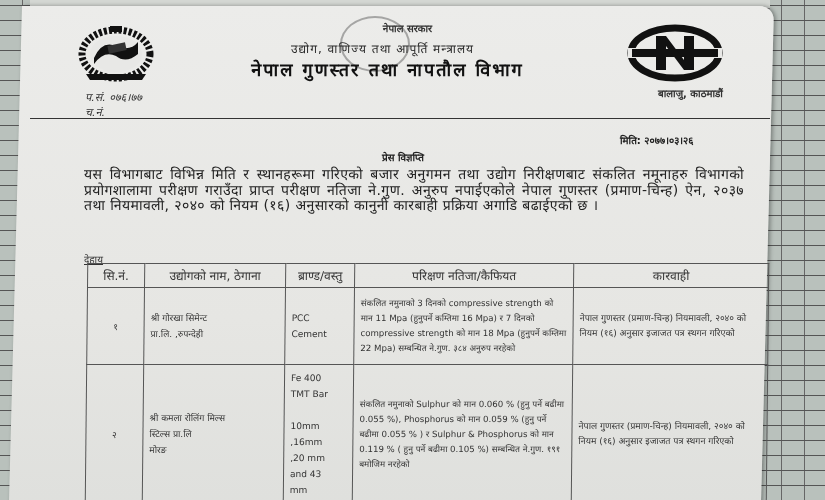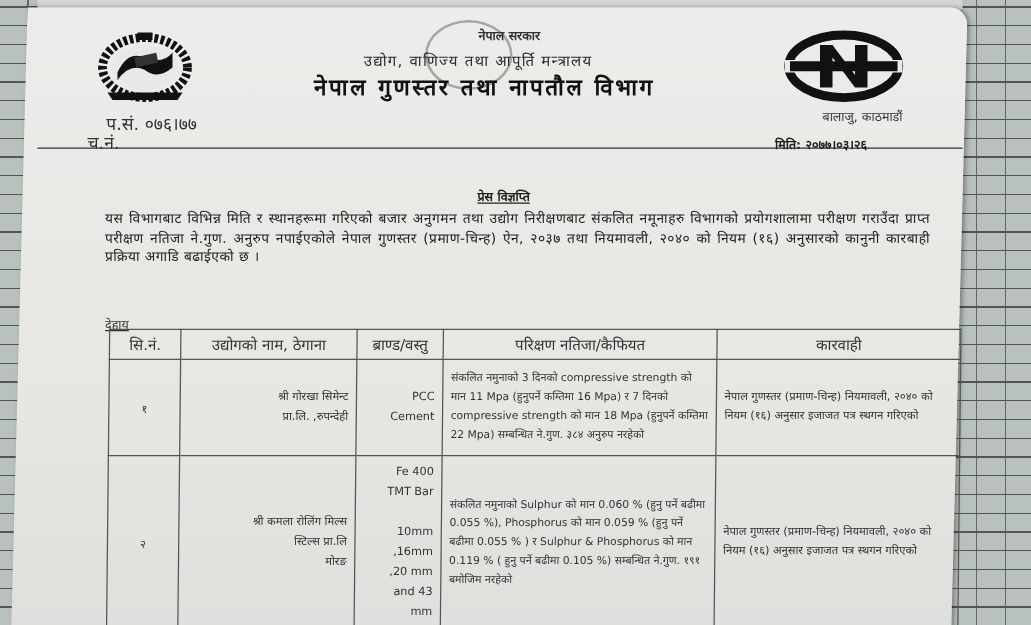--- a/index.html
+++ b/index.html
@@ -34,7 +34,7 @@
   .gov-2 { top:40px; font-size:12px; color:#2a2a2a; letter-spacing:1px; left:-30px; }
   .gov-3 { top:57px; font-size:18px; font-weight:bold; color:#111; letter-spacing:2px; left:-25px; }
   .seal { position:absolute; left:340px; top:16px; width:66px; height:52px; border:2px solid rgba(80,80,80,.45); border-radius:50%; }
-  .ref { position:absolute; font-size:14px; color:#333; }
+  .ref { position:absolute; font-size:11px; color:#333;font-style:italic; }
   .ref-1 { left:85px; top:89px; }
   .ref-2 { left:70px; top:104px; }
   .loc { position:absolute; left:658px; top:86px; font-size:10px; color:#333; }

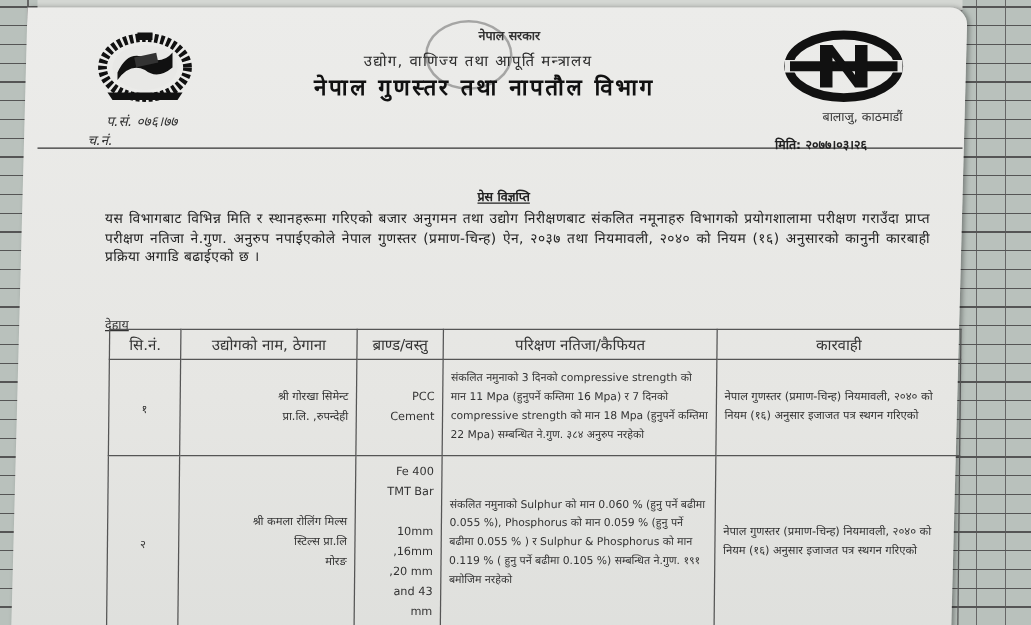--- a/index.html
+++ b/index.html
@@ -37,7 +37,7 @@
   .ref { position:absolute; font-size:11px; color:#333;font-style:italic; }
   .ref-1 { left:85px; top:89px; }
   .ref-2 { left:70px; top:104px; }
-  .loc { position:absolute; left:658px; top:86px; font-size:10px; color:#333; }
+  .loc { position:absolute; left:658px; top:86px; font-size:10px; color:#333;font-weight:bold; }
   .hr { position:absolute; left:30px; top:118px; width:740px; height:1px; background:#333; }
   .date { position:absolute; left:620px; top:108px; font-size:10px; font-weight:bold; color:#222; }
   .title { position:absolute; left:382px; top:150px; font-size:10px; font-weight:bold; text-decoration:underline; color:#222; }

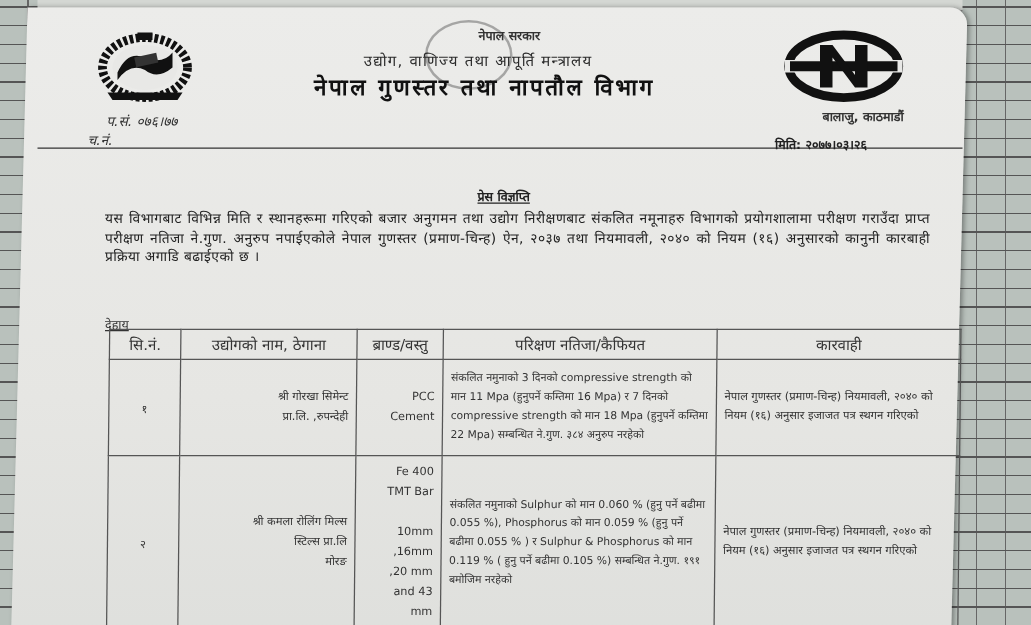--- a/index.html
+++ b/index.html
@@ -36,7 +36,7 @@
   .seal { position:absolute; left:340px; top:16px; width:66px; height:52px; border:2px solid rgba(80,80,80,.45); border-radius:50%; }
   .ref { position:absolute; font-size:11px; color:#333;font-style:italic; }
   .ref-1 { left:85px; top:89px; }
-  .ref-2 { left:70px; top:104px; }
+  .ref-2 { left:85px; top:104px; }
   .loc { position:absolute; left:658px; top:86px; font-size:10px; color:#333;font-weight:bold; }
   .hr { position:absolute; left:30px; top:118px; width:740px; height:1px; background:#333; }
   .date { position:absolute; left:620px; top:108px; font-size:10px; font-weight:bold; color:#222; }

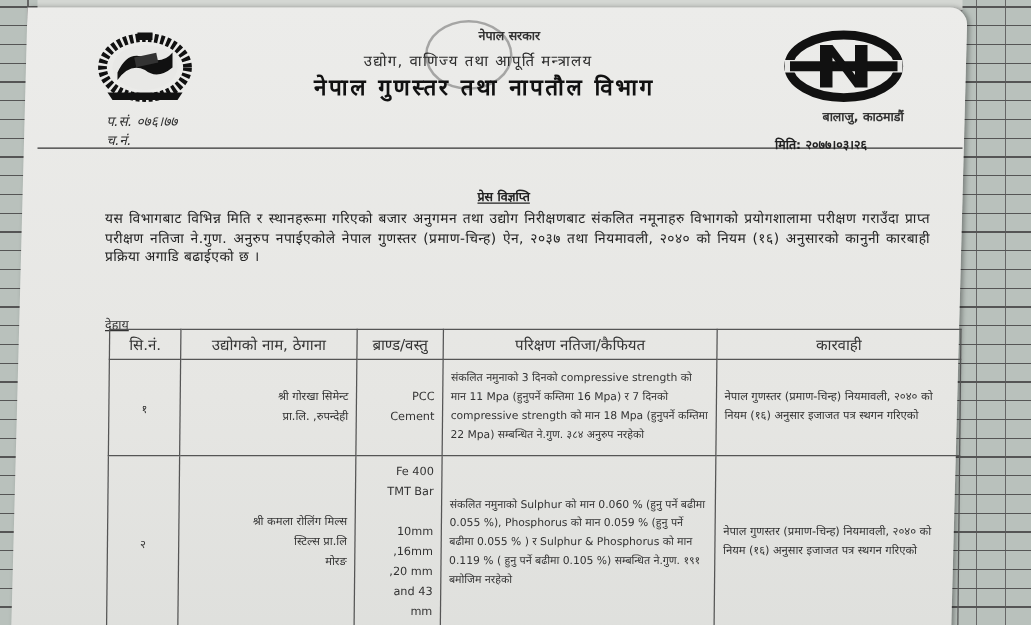--- a/index.html
+++ b/index.html
@@ -39,7 +39,7 @@
   .ref-2 { left:85px; top:104px; }
   .loc { position:absolute; left:658px; top:86px; font-size:10px; color:#333;font-weight:bold; }
   .hr { position:absolute; left:30px; top:118px; width:740px; height:1px; background:#333; }
-  .date { position:absolute; left:620px; top:108px; font-size:10px; font-weight:bold; color:#222; }
+  .date { position:absolute; left:620px; top:133px; font-size:10px; font-weight:bold; color:#222; }
   .title { position:absolute; left:382px; top:150px; font-size:10px; font-weight:bold; text-decoration:underline; color:#222; }
   .para {
     position:absolute; left:84px; top:167px; width:660px; font-size:11px; line-height:15.6px; color:#222;

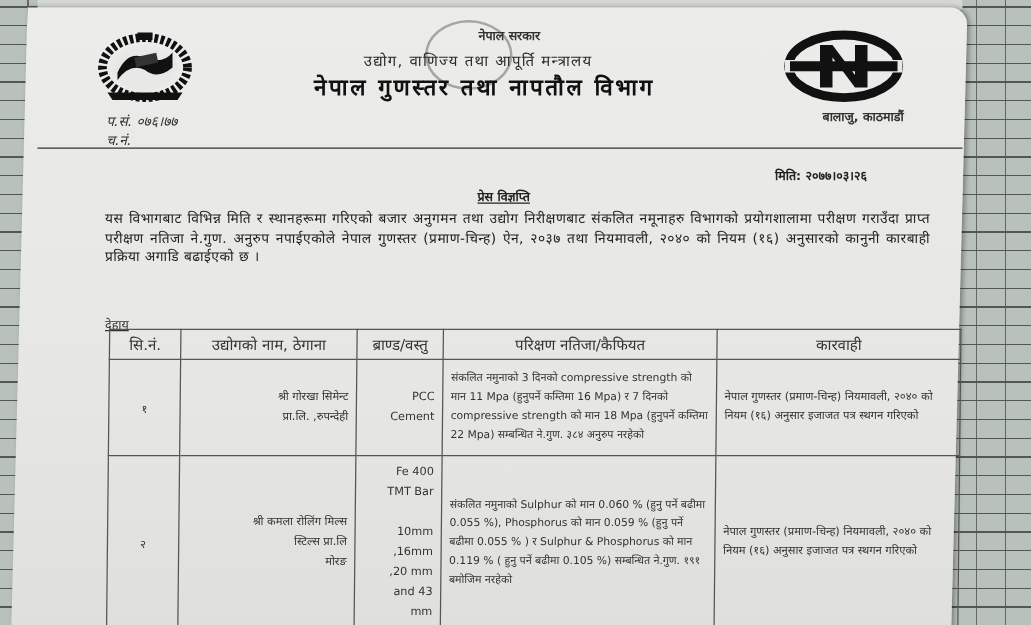--- a/index.html
+++ b/index.html
@@ -40,7 +40,7 @@
   .loc { position:absolute; left:658px; top:86px; font-size:10px; color:#333;font-weight:bold; }
   .hr { position:absolute; left:30px; top:118px; width:740px; height:1px; background:#333; }
   .date { position:absolute; left:620px; top:133px; font-size:10px; font-weight:bold; color:#222; }
-  .title { position:absolute; left:382px; top:150px; font-size:10px; font-weight:bold; text-decoration:underline; color:#222; }
+  .title { position:absolute; left:382px; top:150px; font-size:10px; font-weight:bold; color:#222; }
   .para {
     position:absolute; left:84px; top:167px; width:660px; font-size:11px; line-height:15.6px; color:#222;
     text-align:justify; letter-spacing:.4px;

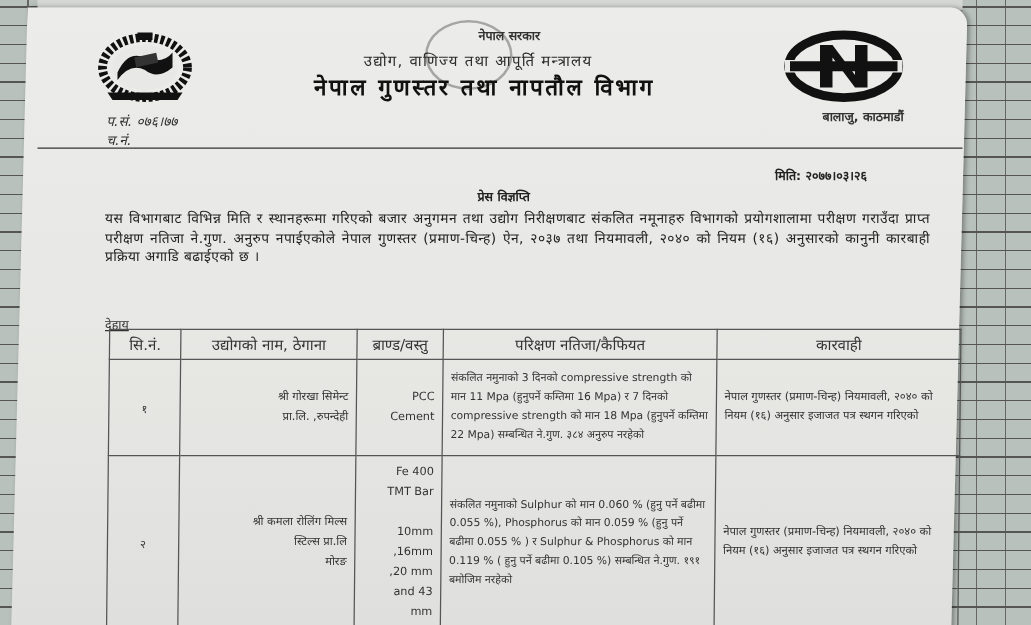--- a/index.html
+++ b/index.html
@@ -42,7 +42,7 @@
   .date { position:absolute; left:620px; top:133px; font-size:10px; font-weight:bold; color:#222; }
   .title { position:absolute; left:382px; top:150px; font-size:10px; font-weight:bold; color:#222; }
   .para {
-    position:absolute; left:84px; top:167px; width:660px; font-size:11px; line-height:15.6px; color:#222;
+    position:absolute; left:84px; top:167px; width:660px; font-size:14px; line-height:15.6px; color:#222;
     text-align:justify; letter-spacing:.4px;
   }
   .sub { position:absolute; left:84px; top:252px; font-size:10px; text-decoration:underline; color:#333; }

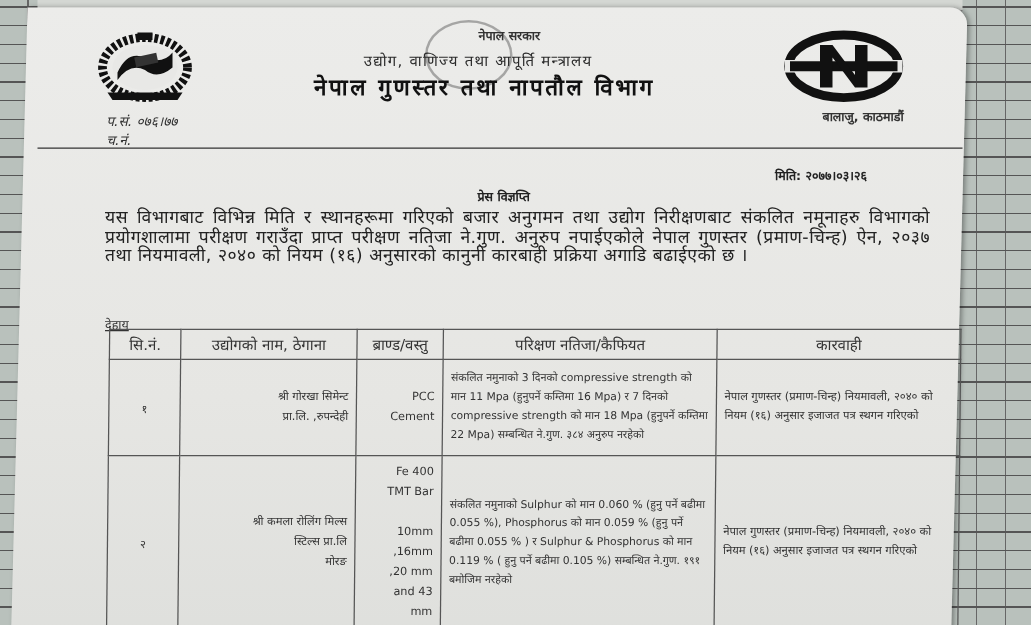--- a/index.html
+++ b/index.html
@@ -59,7 +59,7 @@
   .col-res { width:206px; }
   .cell-res { line-height:15px; font-size:8.6px; }
   .cell-act { line-height:15.5px; font-size:9px; }
-  .prod-line { display:block; line-height:16px;text-align:right; }
+  .prod-line { display:block; line-height:16px; }
   .row1 td { height:70px; }
   .row2 td { height:132px; }
 </style>

